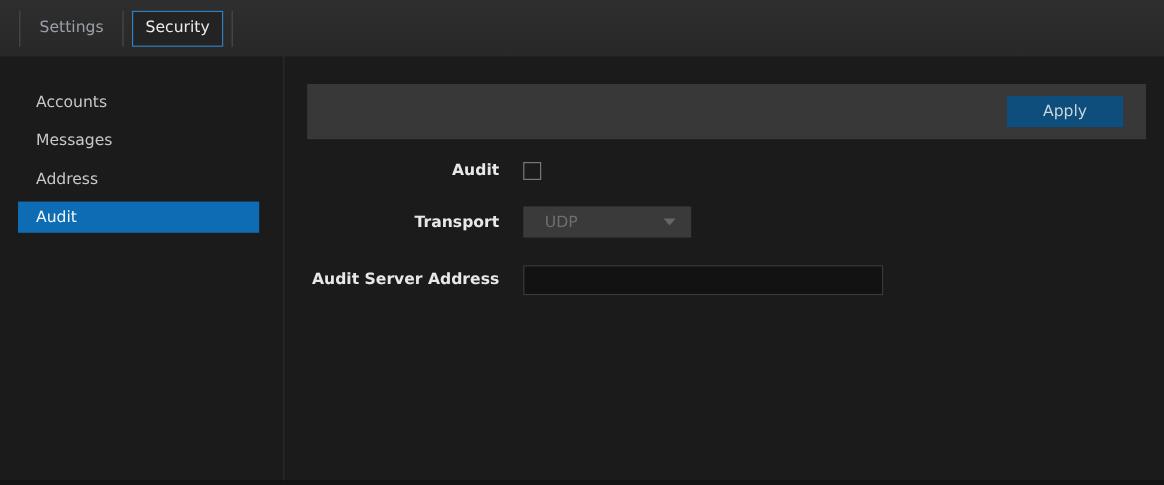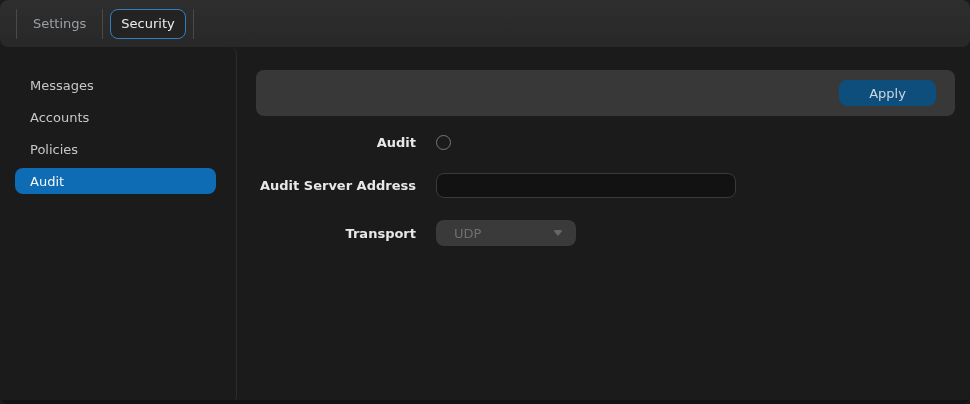--- a/index.html
+++ b/index.html
@@ -2,7 +2,7 @@
 <html><head>
 <meta charset="utf-8">
 <style>
-  * { margin: 0; padding: 0; box-sizing: border-box; border-radius: 8px; }
+  * { margin: 0; padding: 0; box-sizing: border-box; }
   html, body {
     width: 970px; height: 404px;
     background: #1b1b1b;

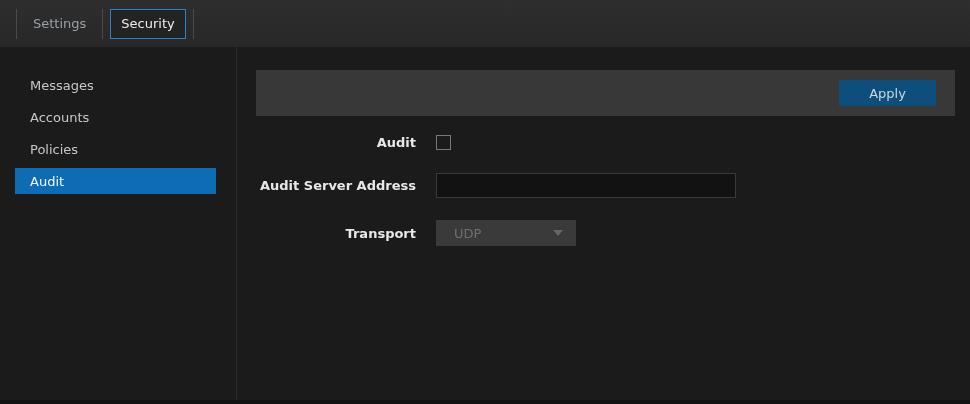--- a/index.html
+++ b/index.html
@@ -145,8 +145,8 @@
   <div class="body">
 
     <div class="sidebar">
+      <div class="side-item">Accounts</div>
       <div class="side-item">Messages</div>
-      <div class="side-item">Accounts</div>
       <div class="side-item">Policies</div>
       <div class="side-item selected">Audit</div>
     </div>

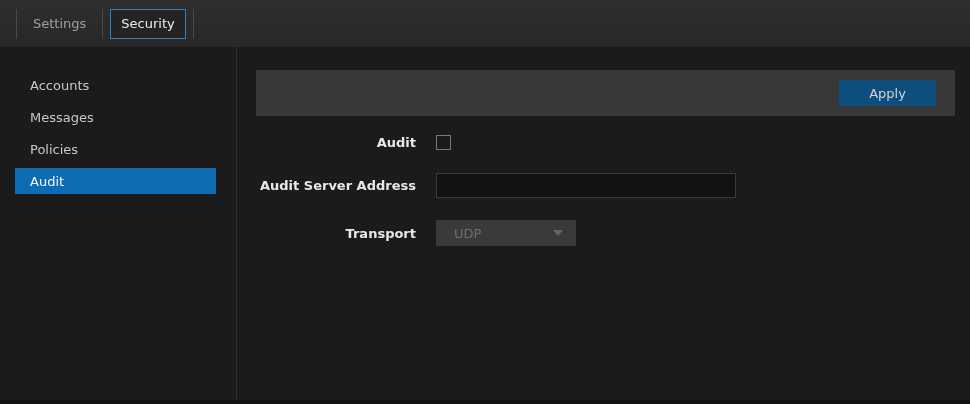--- a/index.html
+++ b/index.html
@@ -147,7 +147,7 @@
     <div class="sidebar">
       <div class="side-item">Accounts</div>
       <div class="side-item">Messages</div>
-      <div class="side-item">Policies</div>
+      <div class="side-item">Address</div>
       <div class="side-item selected">Audit</div>
     </div>
 

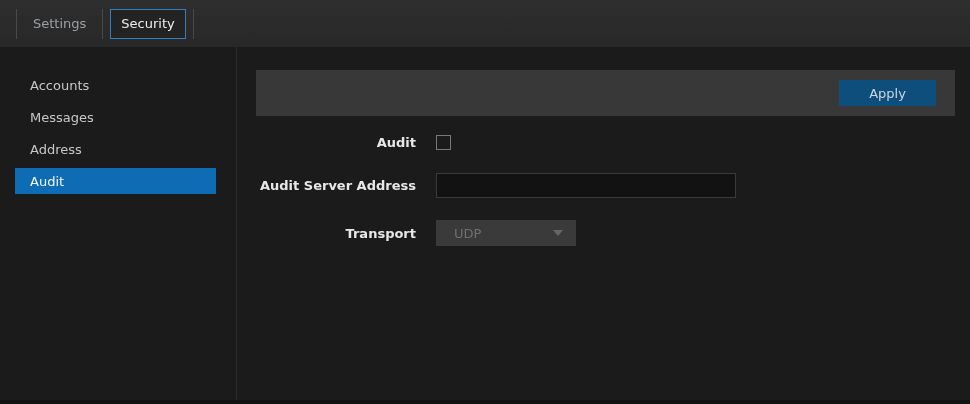--- a/index.html
+++ b/index.html
@@ -166,13 +166,6 @@
           </div>
         </div>
 
-        <div class="form-row r2">
-          <div class="form-label">Audit Server Address</div>
-          <div class="form-field">
-            <input type="text" class="text-input" placeholder="" style="">
-          </div>
-        </div>
-
         <div class="form-row r3">
           <div class="form-label">Transport</div>
           <div class="form-field">
@@ -180,6 +173,13 @@
               <span>UDP</span>
               <span class="chevron"></span>
             </div>
+          </div>
+        </div>
+
+        <div class="form-row r2">
+          <div class="form-label">Audit Server Address</div>
+          <div class="form-field">
+            <input type="text" class="text-input" placeholder="" style="">
           </div>
         </div>
 

